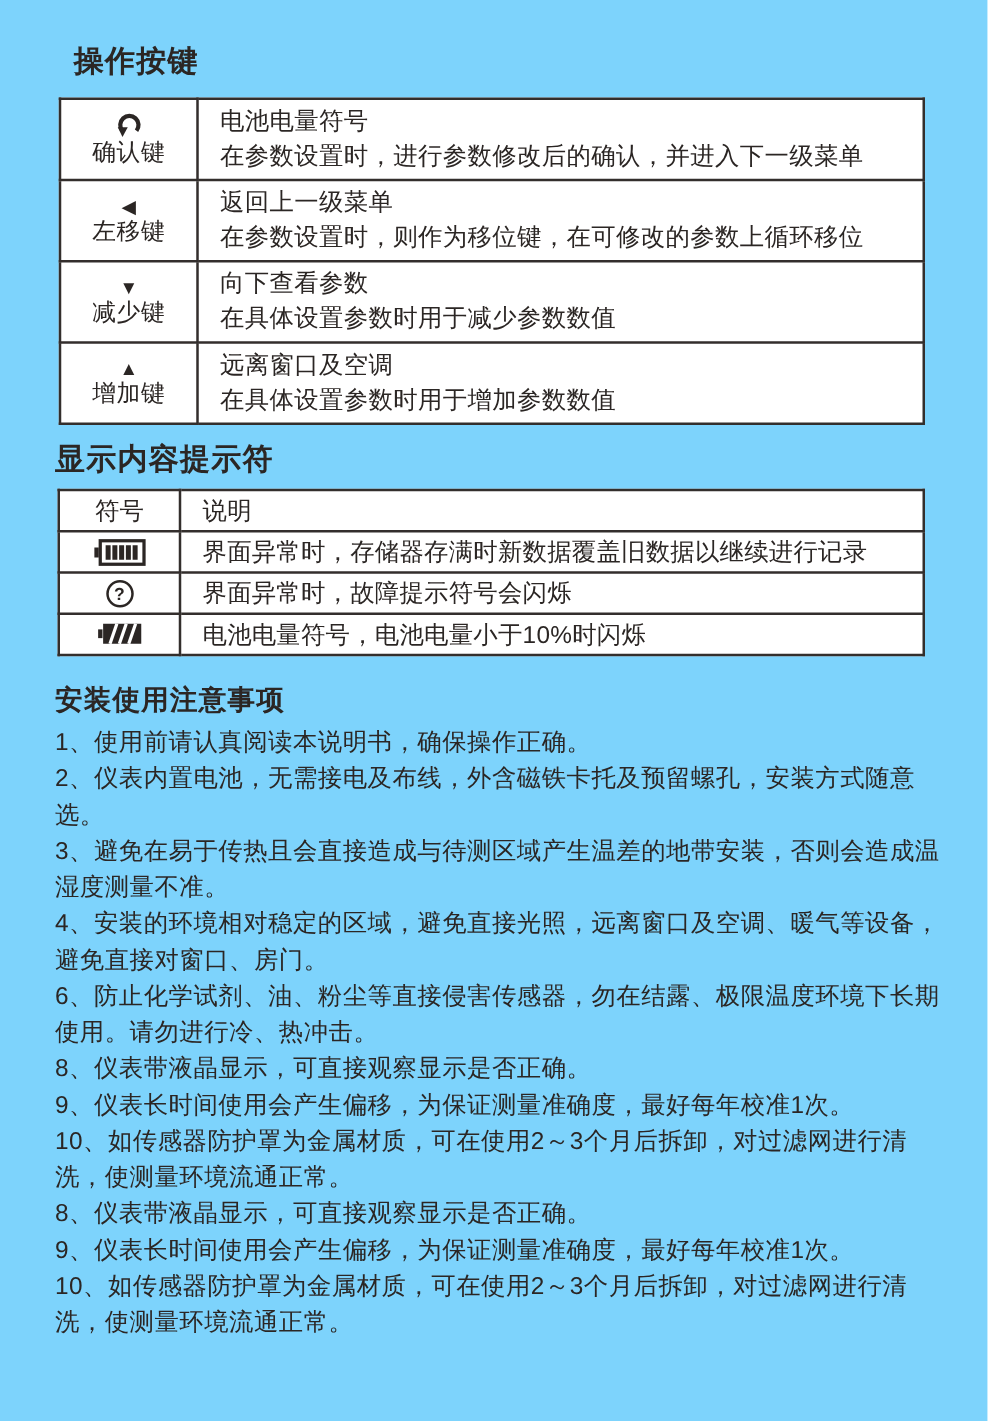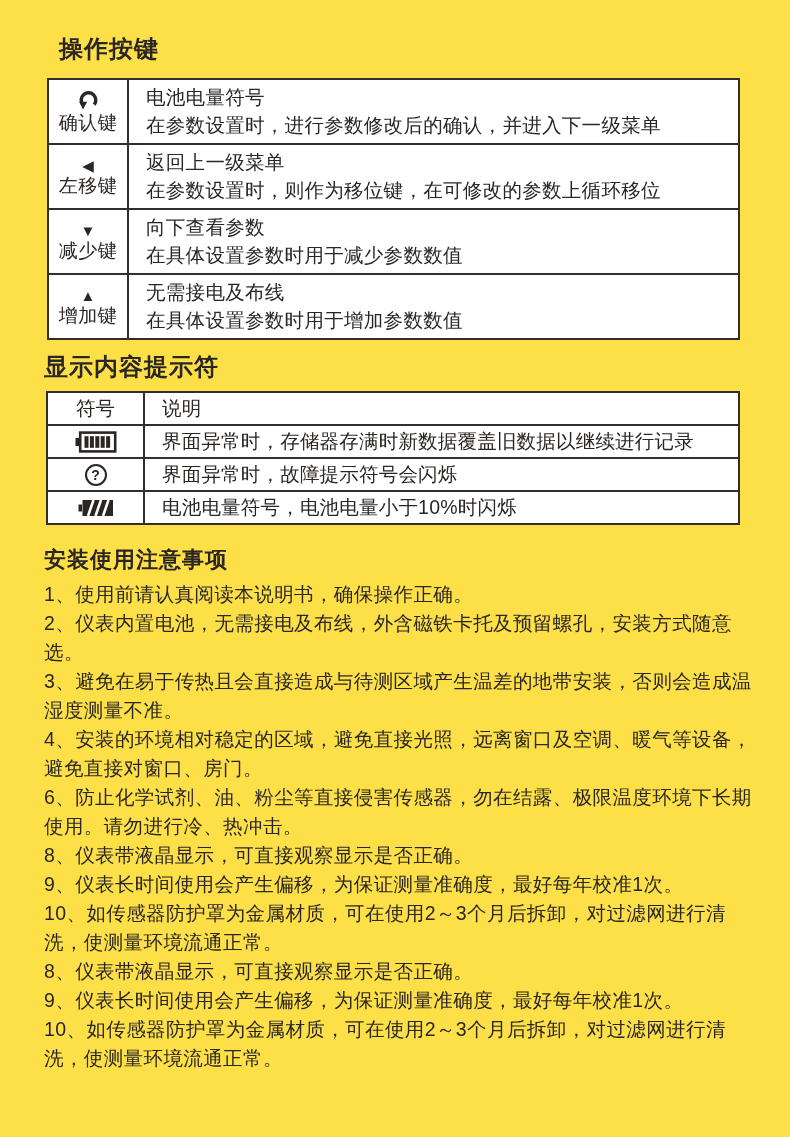--- a/index.html
+++ b/index.html
@@ -11,7 +11,7 @@
   .page {
     position:relative;
     width:790px; height:1137px;
-    background:#fde047;
+    background:#7dd3fc;
     overflow:hidden;
   }
   .sec-title {

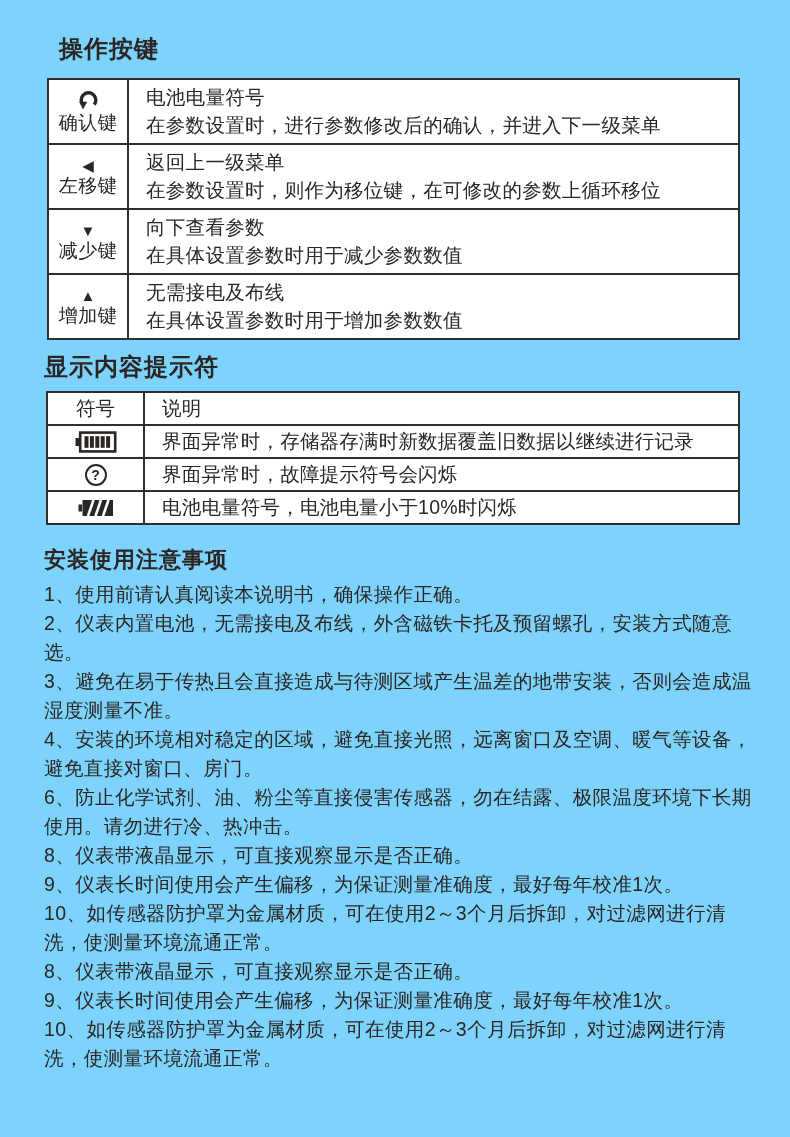--- a/index.html
+++ b/index.html
@@ -38,7 +38,7 @@
     font-weight:500;
   }
   #keys-table { left:47px; top:78px; width:693px; }
-  #keys-table td.sym-cell { width:80px; text-align:center; height:64px; padding:2px 0; }
+  #keys-table td.sym-cell { width:110px; text-align:center; height:64px; padding:2px 0; }
   #keys-table td.desc-cell { padding:4px 6px 4px 17px; }
   .key-glyph { display:block; font-size:15px; line-height:17px; color:#2b2624; }
   .key-label { display:block; font-size:19px; line-height:23px; letter-spacing:0.5px; }

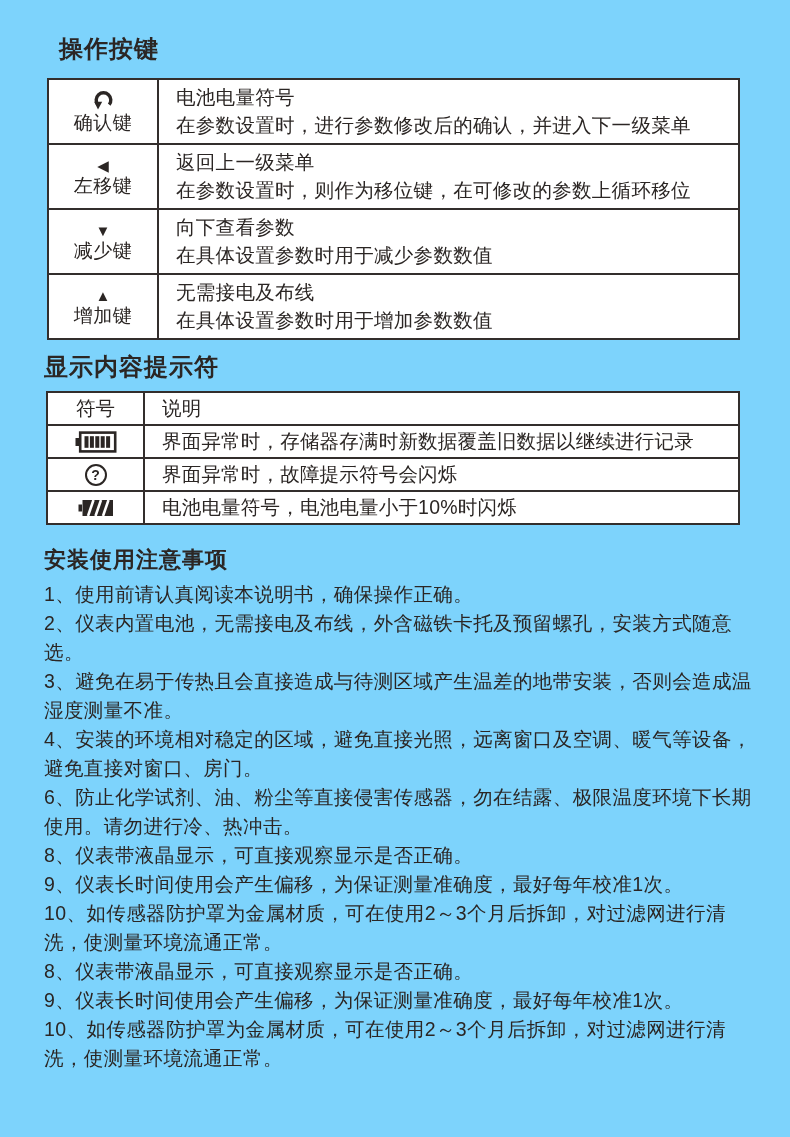--- a/index.html
+++ b/index.html
@@ -122,7 +122,7 @@
           <span class="key-label">增加键</span>
         </td>
         <td class="desc-cell">
-          <div class="desc-line">无需接电及布线</div>
+          <div class="desc-line">远离窗口及空调</div>
           <div class="desc-line">在具体设置参数时用于增加参数数值</div>
         </td>
       </tr>

